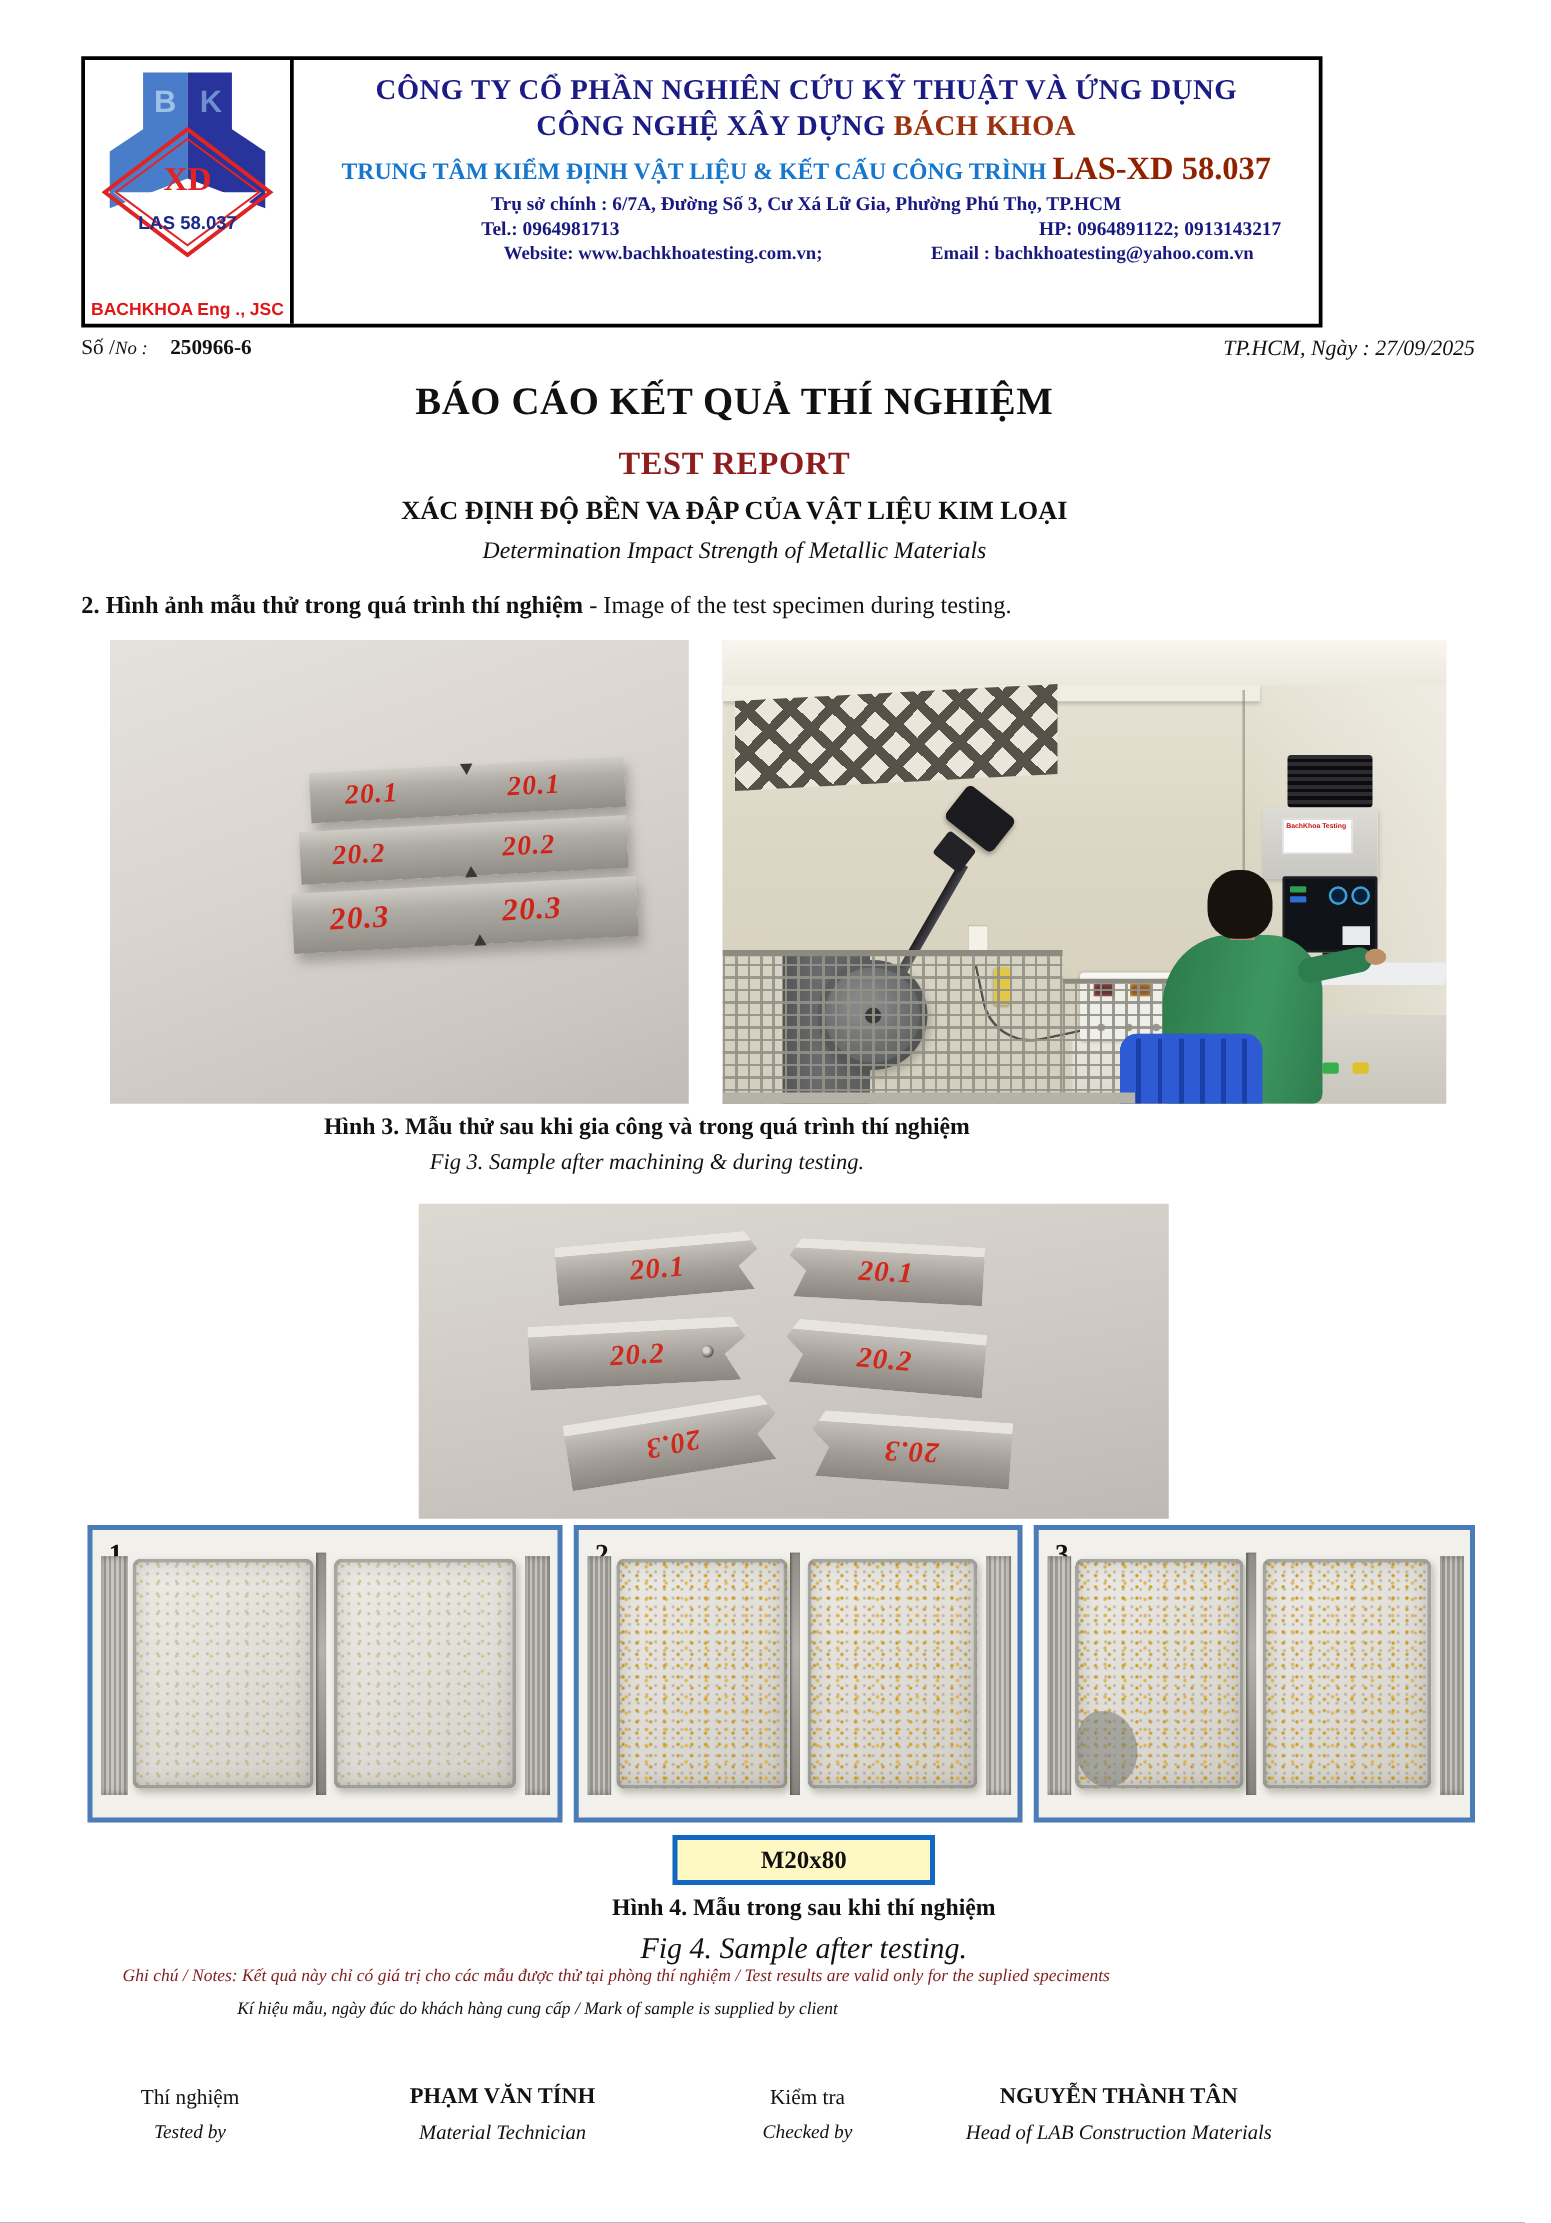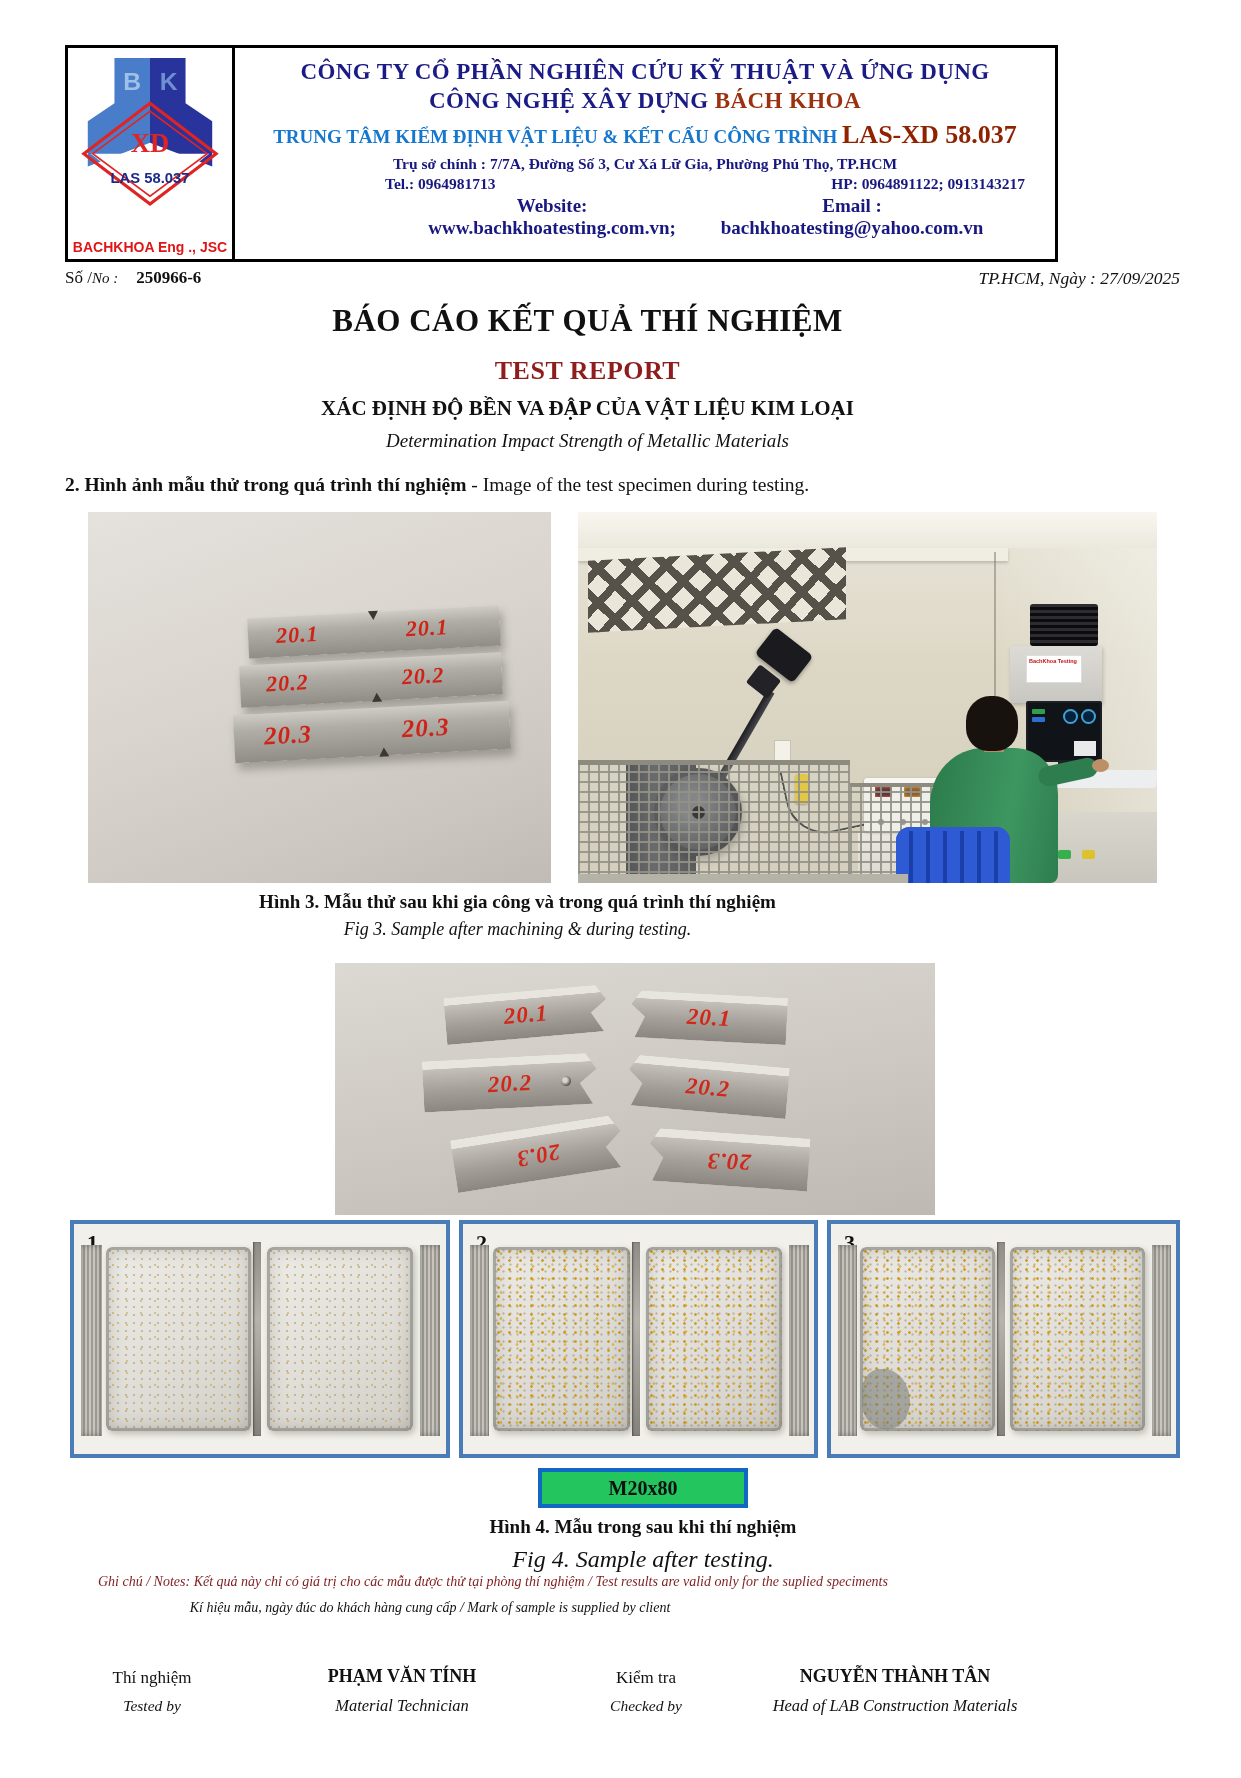--- a/index.html
+++ b/index.html
@@ -191,7 +191,7 @@
       <div class="h-line1">CÔNG TY CỔ PHẦN NGHIÊN CỨU KỸ THUẬT VÀ ỨNG DỤNG</div>
       <div class="h-line2"><span>CÔNG NGHỆ XÂY DỰNG </span><span class="brand">BÁCH KHOA</span></div>
       <div class="h-line3"><span class="center-name">TRUNG TÂM KIỂM ĐỊNH VẬT LIỆU &amp; KẾT CẤU CÔNG TRÌNH </span><span class="las">LAS-XD 58.037</span></div>
-      <div class="h-line4">Trụ sở chính :  7/7A, Đường  Số  3, Cư  Xá  Lữ  Gia,  Phường  Phú Thọ,  TP.HCM</div>
+      <div class="h-line4">Trụ sở chính :  6/7A, Đường  Số  3, Cư  Xá  Lữ  Gia,  Phường  Phú Thọ,  TP.HCM</div>
       <div class="h-line5">
         <span>Tel.:   0964981713</span>
         <span>HP:  0964891122; 0913143217</span>

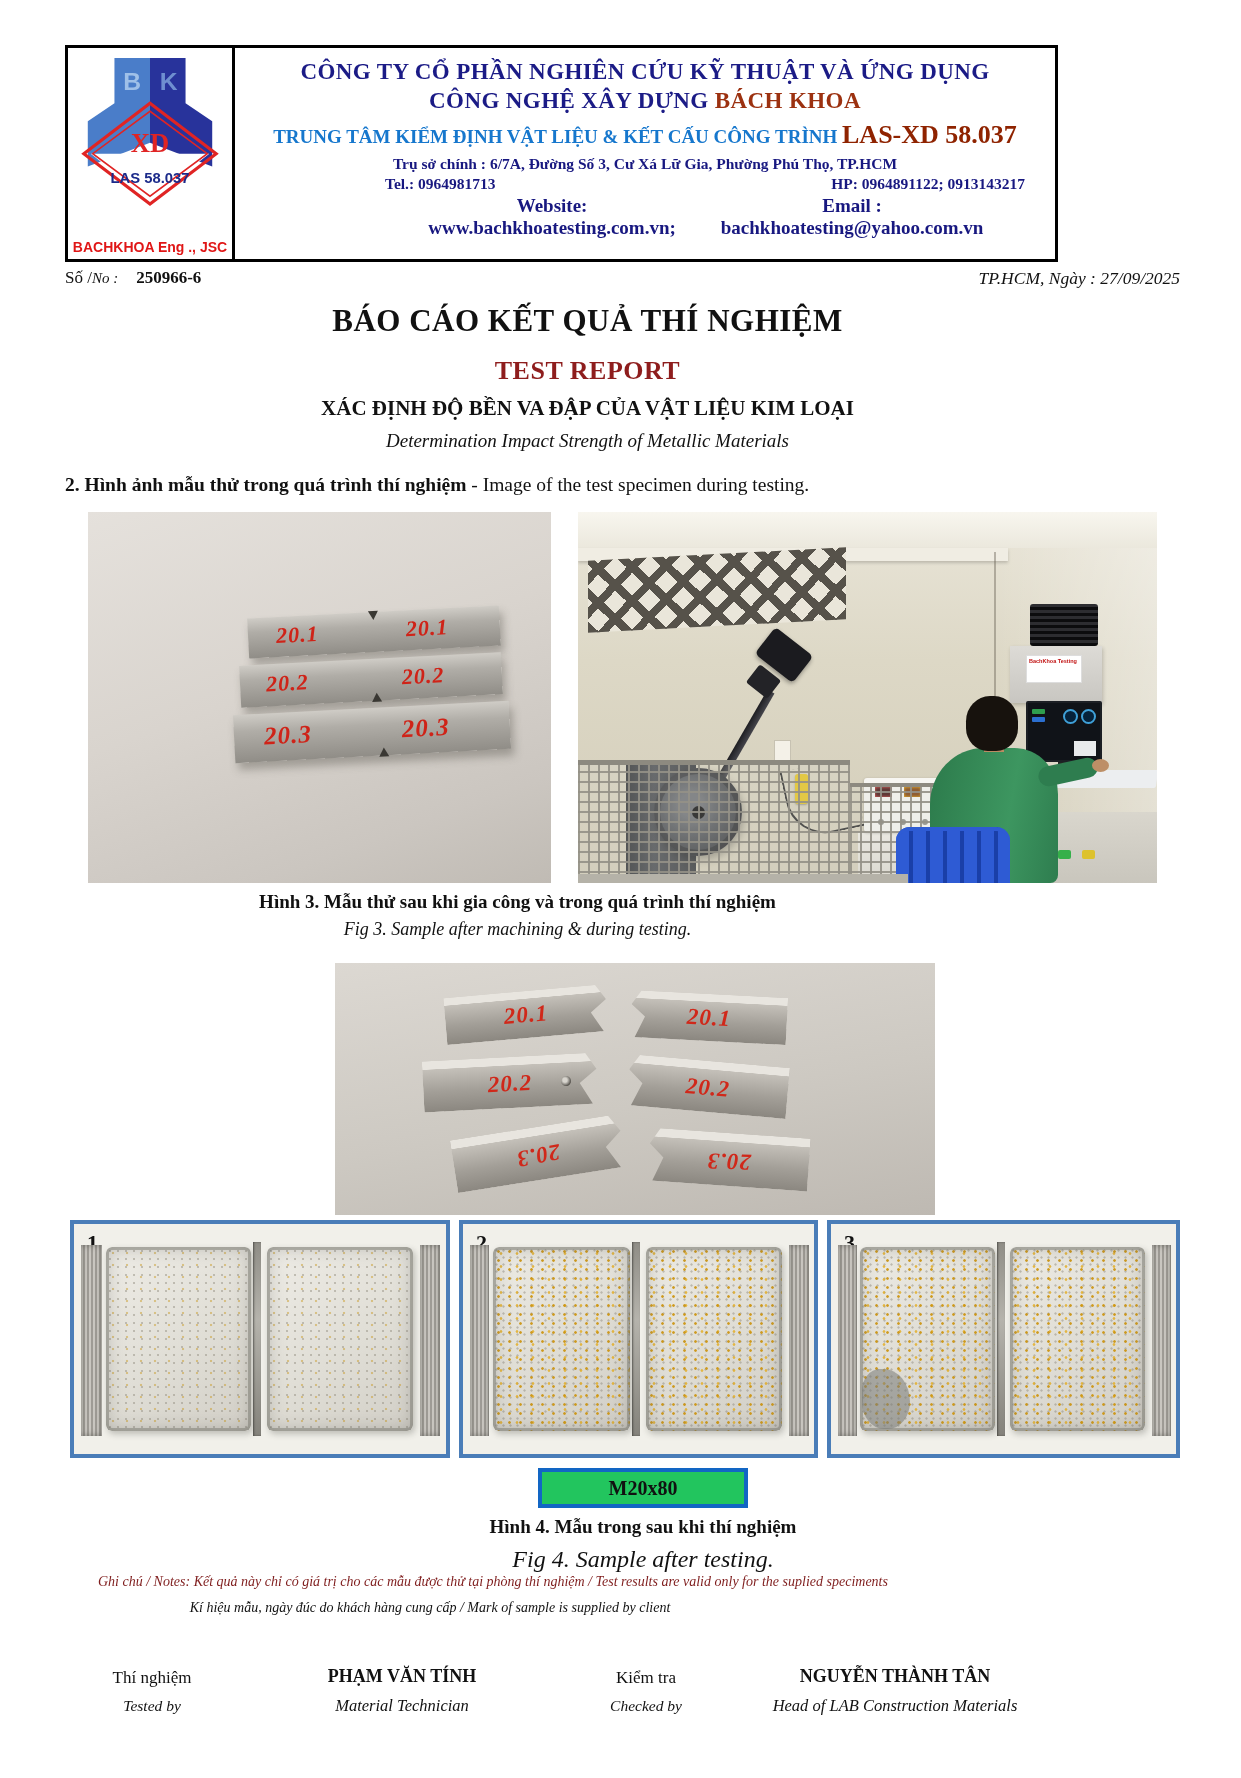--- a/index.html
+++ b/index.html
@@ -23,7 +23,7 @@
   .h-line3 .las{font-size:26px;font-weight:bold;color:#8f2300;}
   .h-line4{margin-top:5px;font-size:15.5px;font-weight:bold;color:#181880;}
   .h-line5{margin-top:2px;font-size:15.5px;font-weight:bold;color:#181880;display:flex;justify-content:space-between;padding:0 30px 0 150px;}
-  .h-line6{margin-top:2px;font-size:19px;font-weight:bold;color:#181880;display:flex;justify-content:space-between;padding:0 52px 0 168px;}
+  .h-line6{margin-top:2px;font-size:15px;font-weight:bold;color:#181880;display:flex;justify-content:space-between;padding:0 52px 0 168px;}
 
   
   .meta-row{position:absolute;left:65px;top:268px;width:1115px;font-size:17px;}

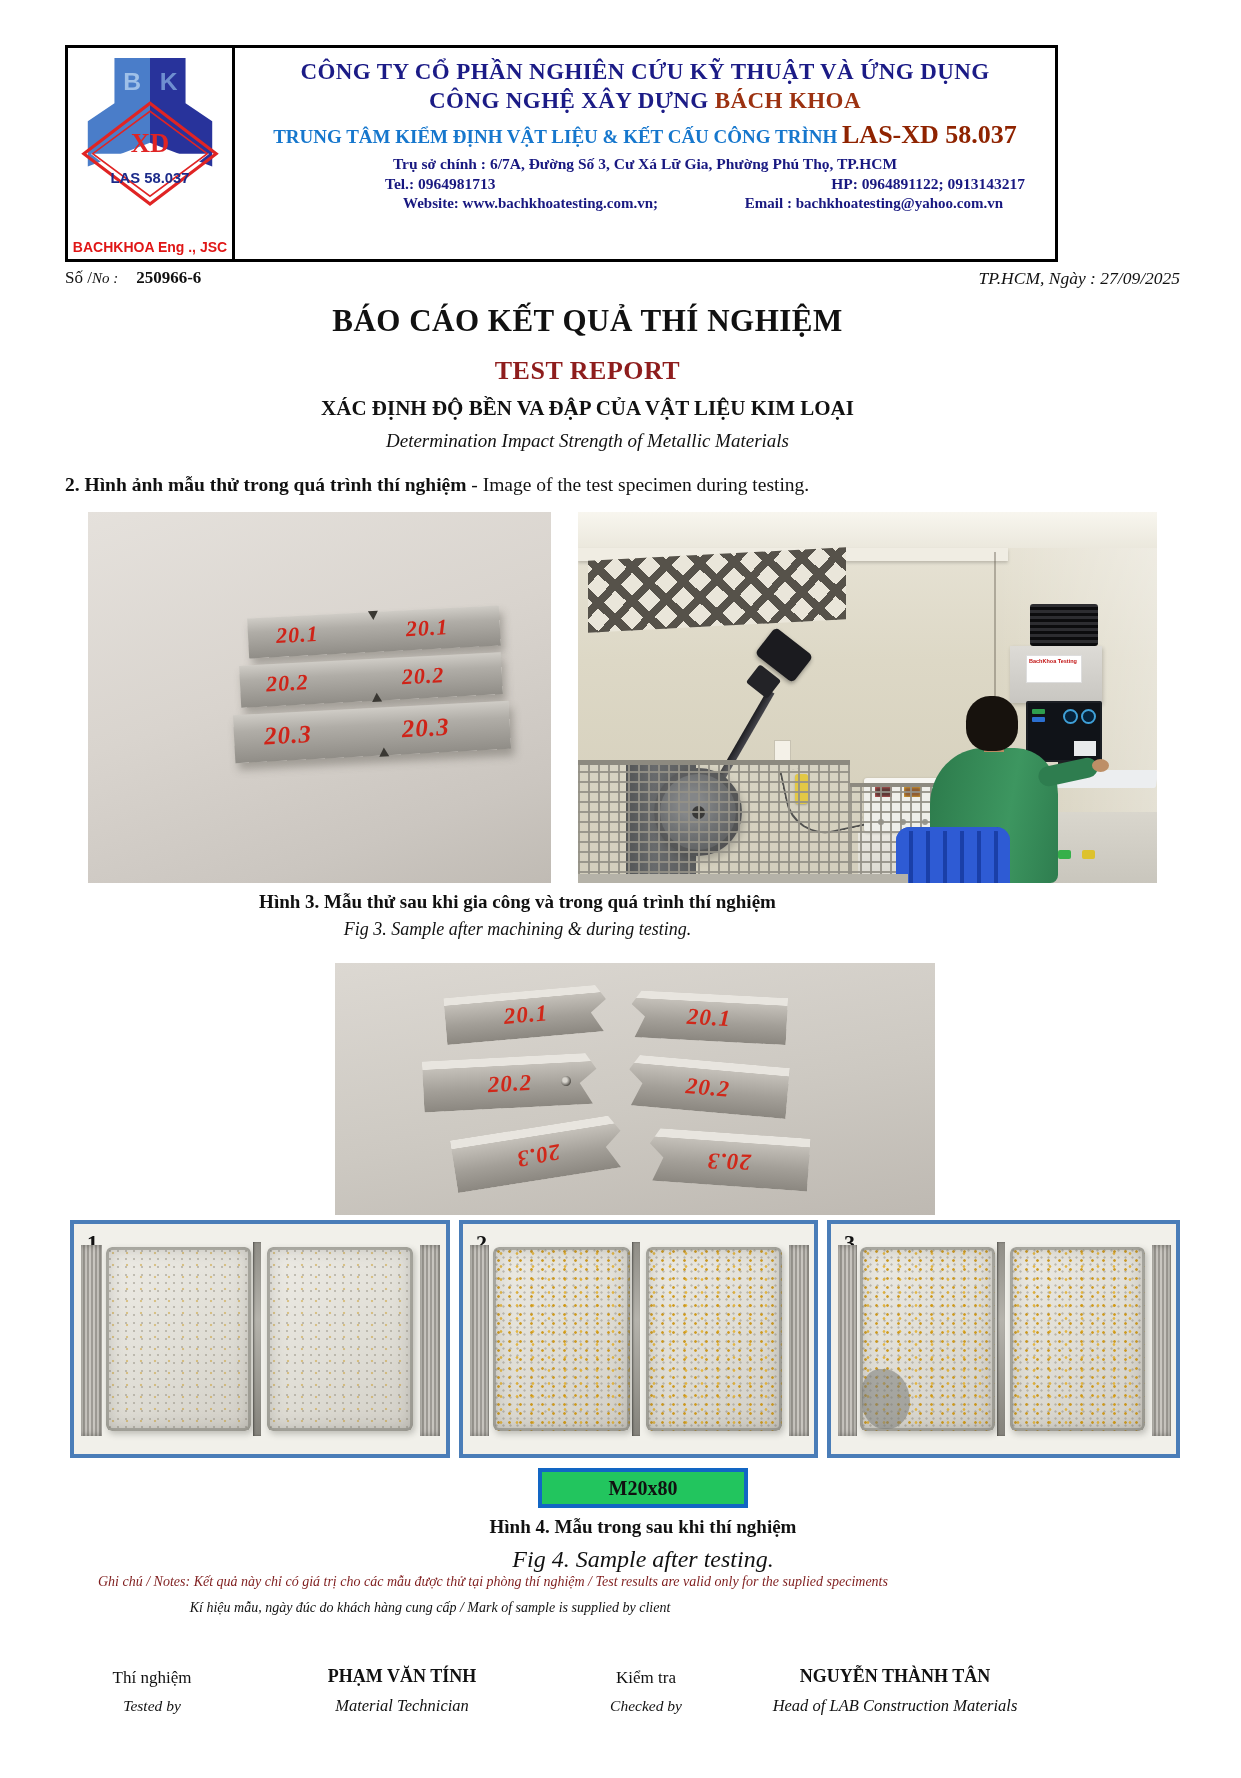--- a/index.html
+++ b/index.html
@@ -154,7 +154,7 @@
 
   
   .size-box{position:absolute;left:538px;top:1468px;width:210px;height:40px;border:4px solid #1266c4;box-sizing:border-box;
-    display:flex;align-items:center;justify-content:center;font-size:20px;font-weight:bold;background:#22c55e;}
+    display:flex;align-items:center;justify-content:center;font-size:20px;font-weight:bold;background:#fef9c3;}
 
   
   .notes1{position:absolute;left:98px;top:1574px;width:860px;font-size:14px;font-style:italic;color:#7f1d1d;}

